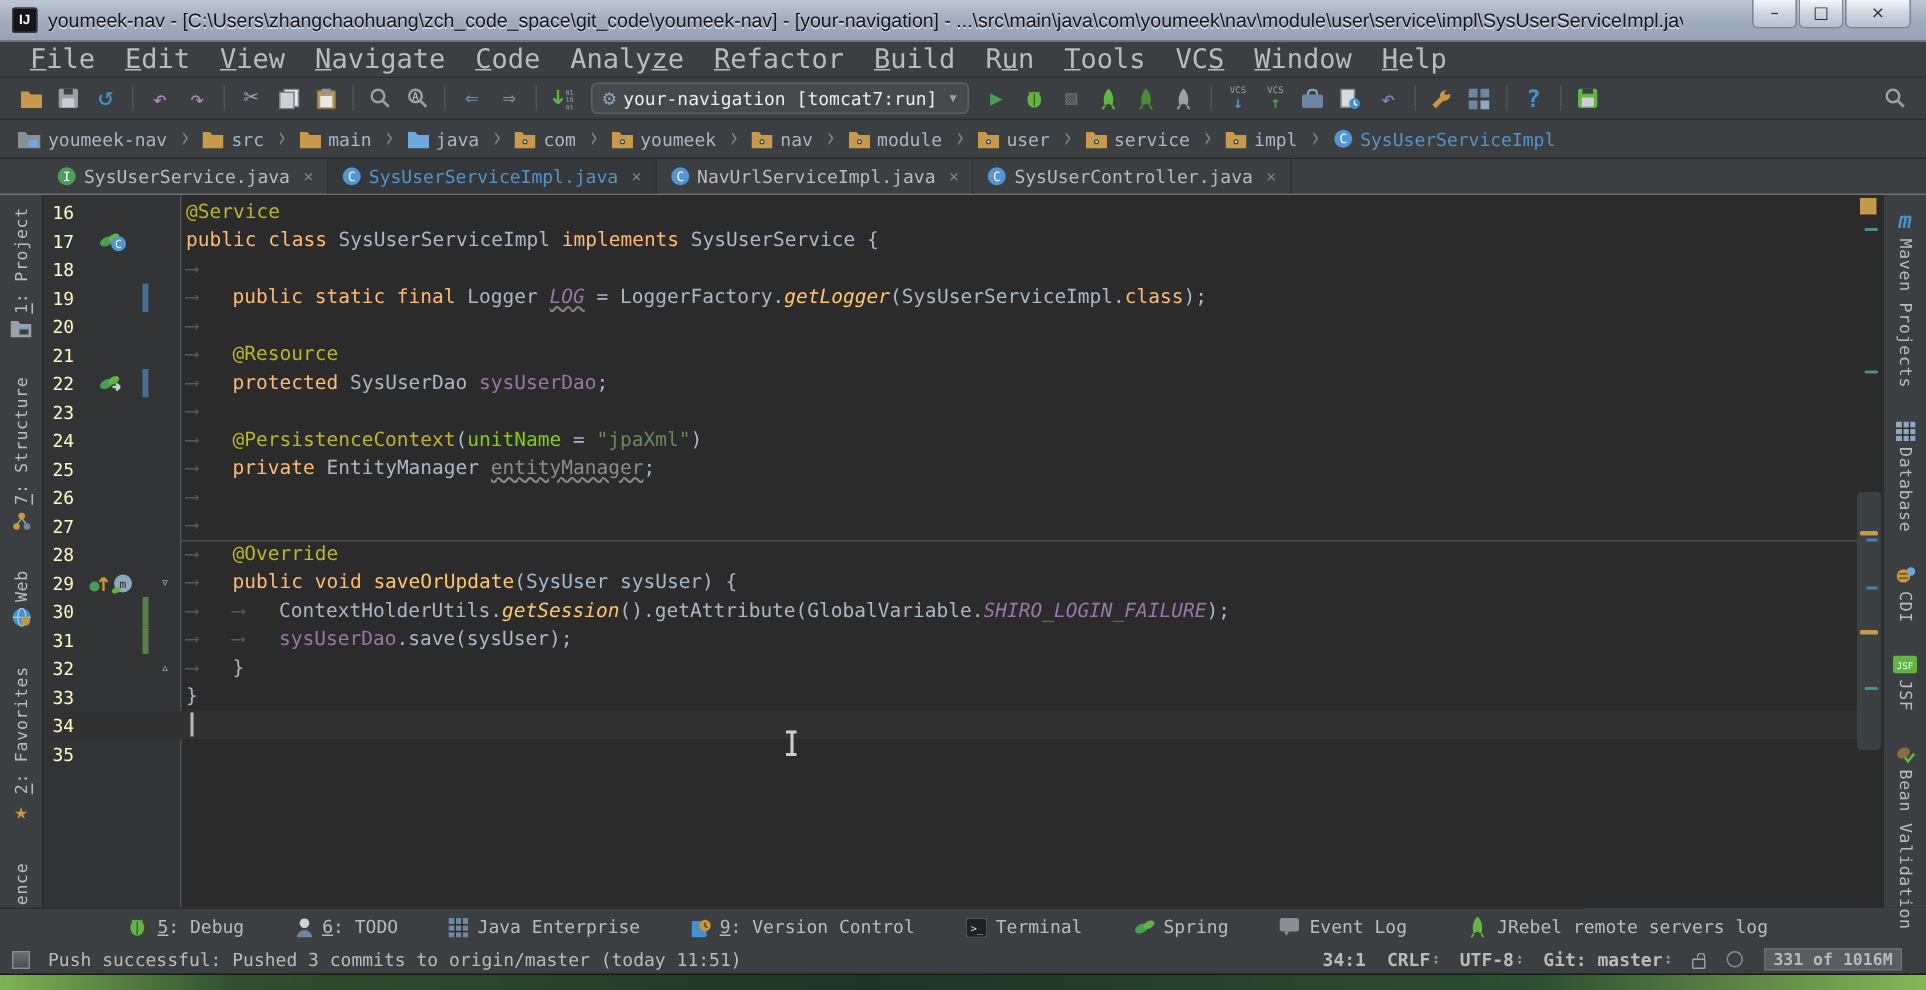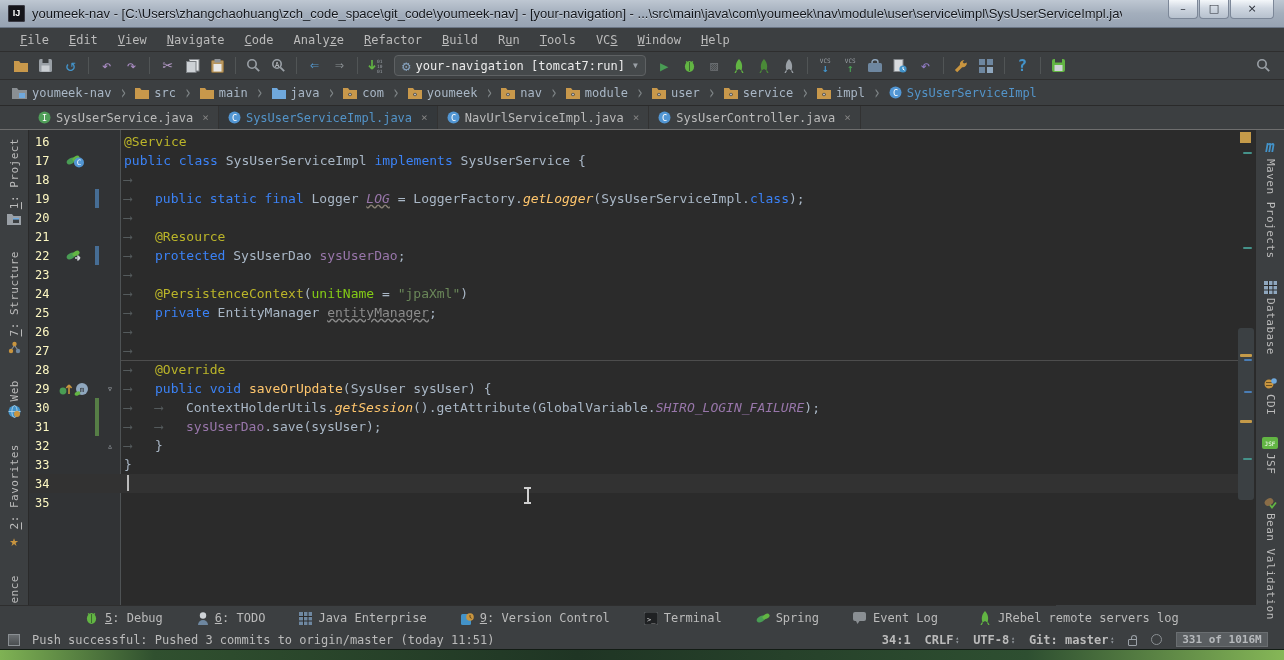--- a/index.html
+++ b/index.html
@@ -23,7 +23,7 @@
   
   .menubar{position:absolute;left:0;top:28px;width:1284px;height:24px;background:#3C3F41;
     display:flex;align-items:center;padding-left:10px;border-bottom:1px solid #2e2e2e;}
-  .menu-item{color:#BBBBBB;font-size:12px;padding:3px 10px;cursor:default;}
+  .menu-item{color:#BBBBBB;font-size:18px;padding:3px 10px;cursor:default;}
   .menu-item u{text-decoration:underline;}
   
   .toolbar{position:absolute;left:0;top:52px;width:1284px;height:28px;background:#3C3F41;

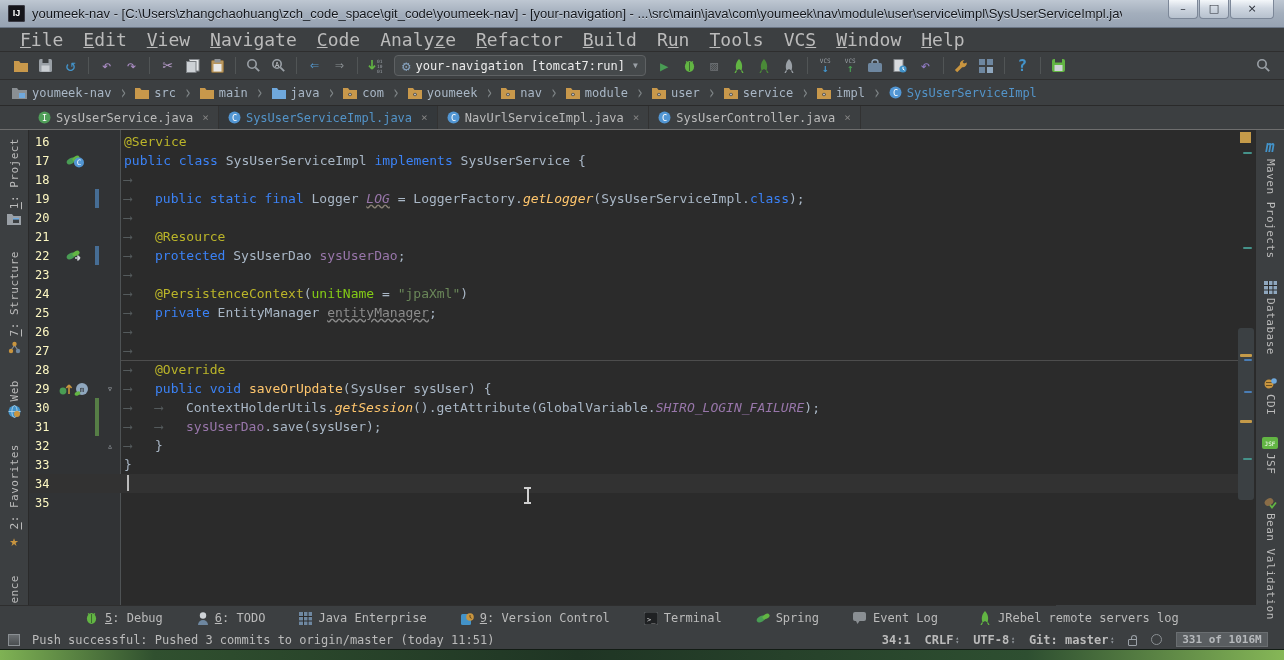--- a/index.html
+++ b/index.html
@@ -79,7 +79,7 @@
   .gfold{width:18px;text-align:center;color:#9AA0A6;font-size:10px;flex:0 0 auto;}
   .ctext{padding-left:5px;font-size:13px;white-space:pre;color:#A9B7C6;}
   .tabws{display:inline-block;width:31px;color:#545A5C;}
-  .tk-an{color:#BBB529;} .tk-kw{color:#3b82f6;} .tk-pl{color:#A9B7C6;}
+  .tk-an{color:#BBB529;} .tk-kw{color:#fdba74;} .tk-pl{color:#A9B7C6;}
   .tk-st{color:#6A8759;} .tk-mt{color:#FFC66D;}
   .tk-sm{color:#FFC66D;font-style:italic;}
   .tk-fl{color:#9876AA;} .tk-at{color:#84cc16;}

